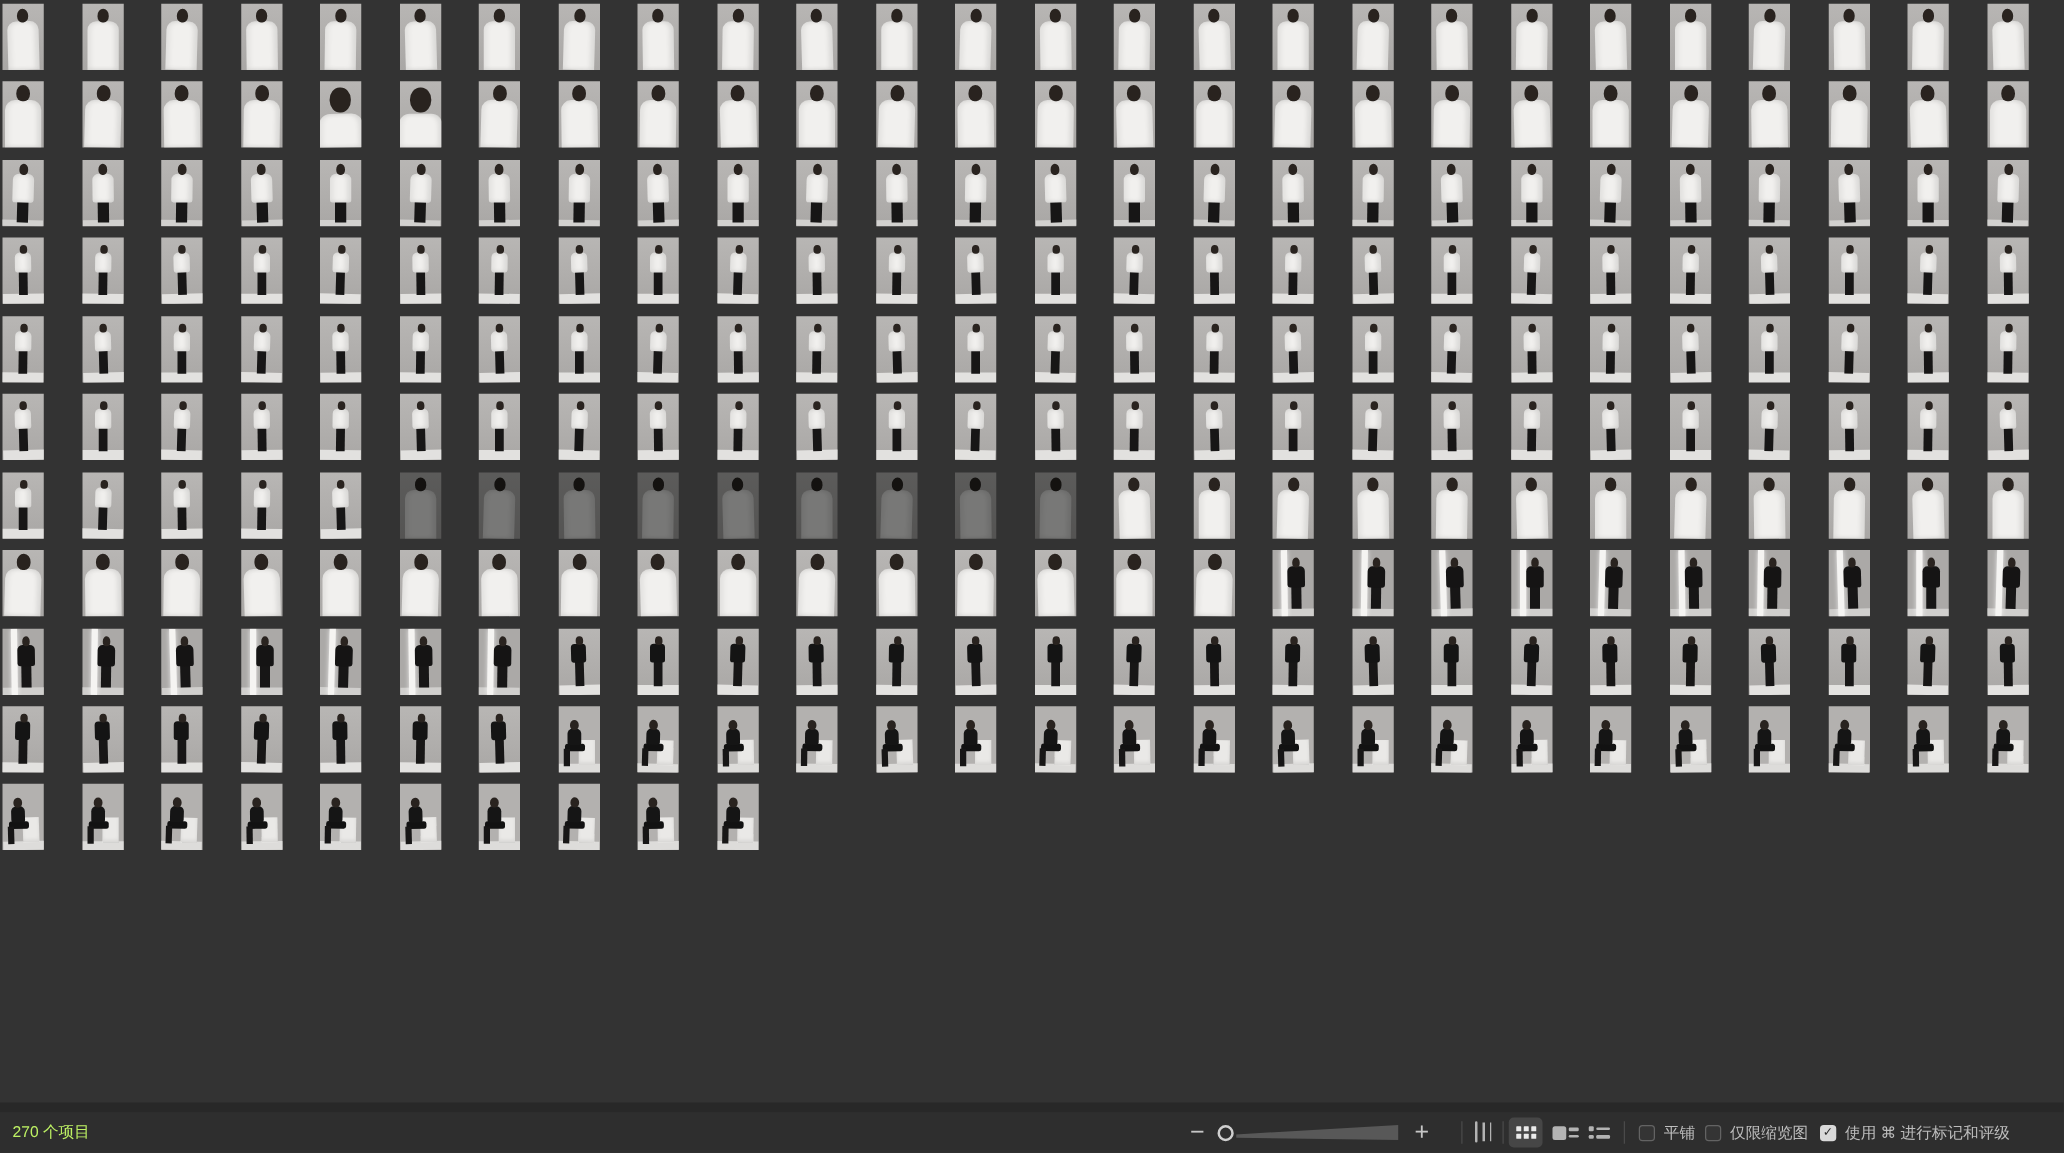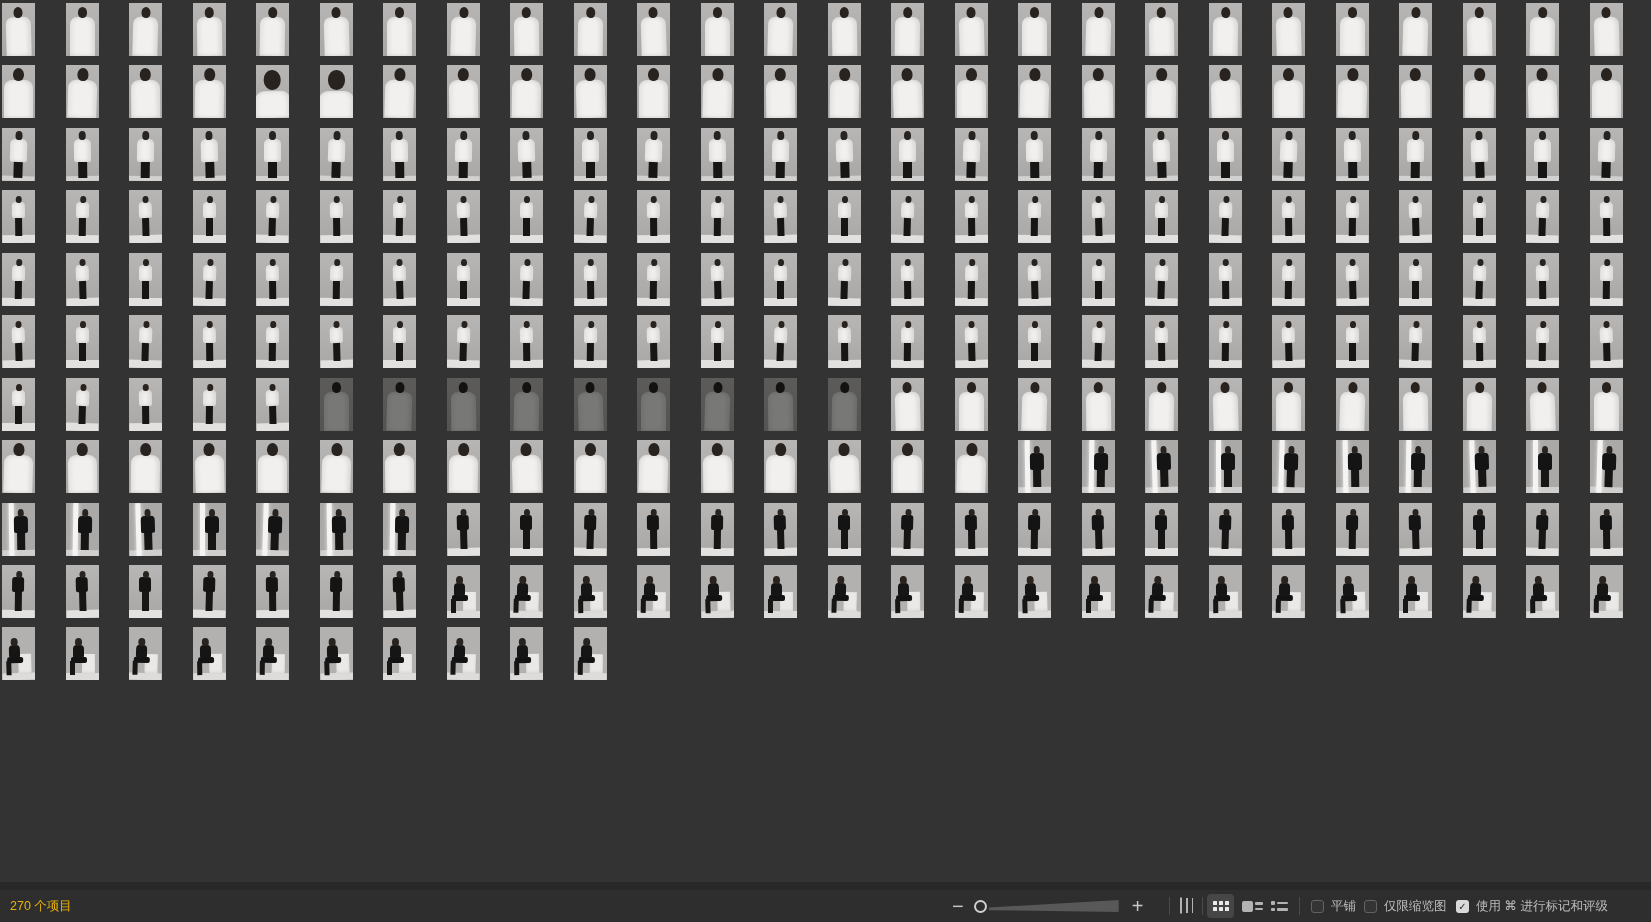--- a/index.html
+++ b/index.html
@@ -83,7 +83,7 @@
     position:absolute;left:0;right:0;bottom:0;height:32px;background:#2e2e2e;
     color:#b8b8b8;font-size:12.5px;
   }
-  .items-label{position:absolute;left:10px;top:50%;transform:translateY(-50%);color:#eab308;}
+  .items-label{position:absolute;left:10px;top:50%;transform:translateY(-50%);color:#bef264;}
 
   .zoom-group{position:absolute;left:952px;top:0;height:32px;display:flex;align-items:center;}
   .zbtn{background:none;border:none;color:#c6c6c6;cursor:pointer;padding:0;

